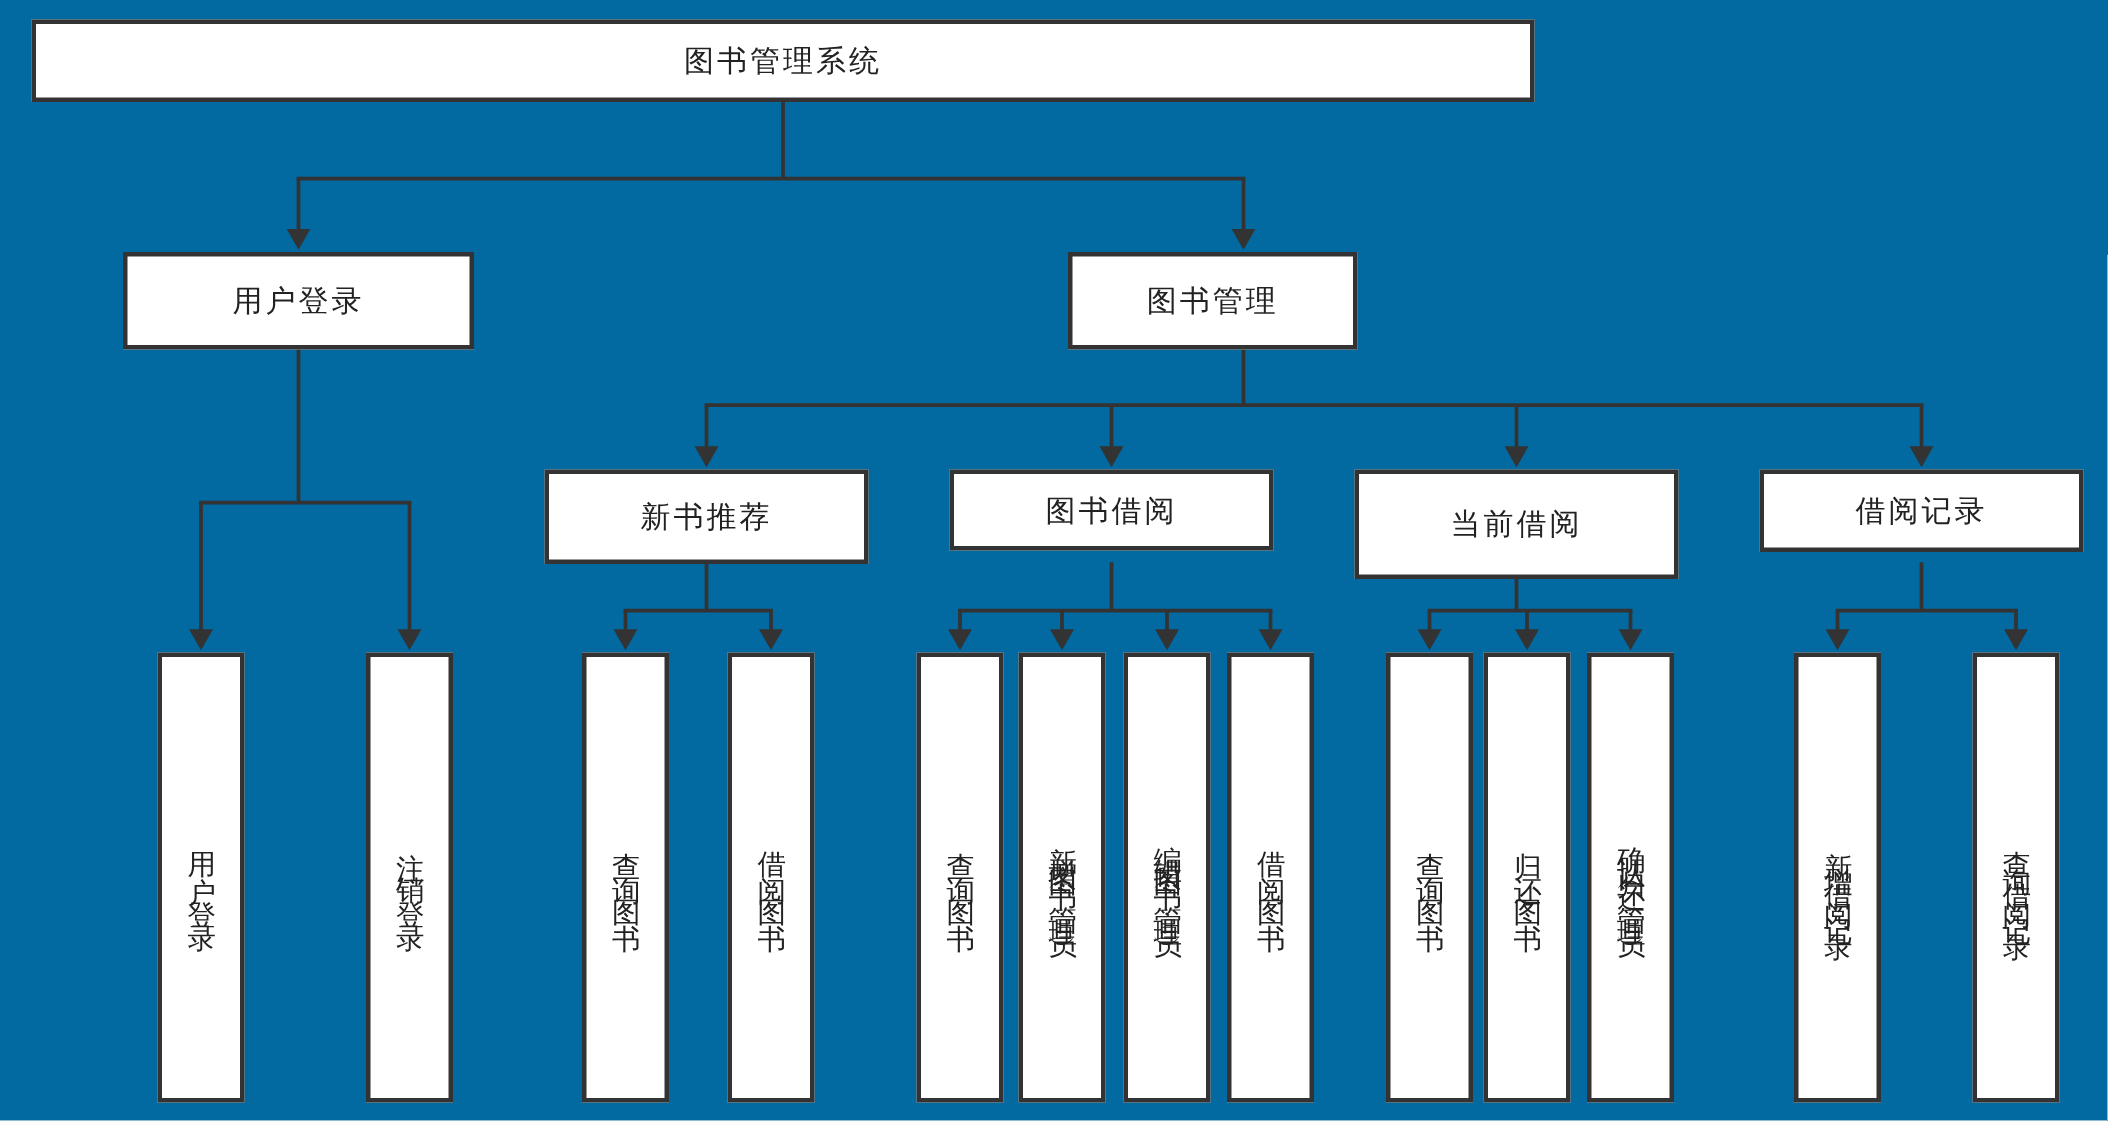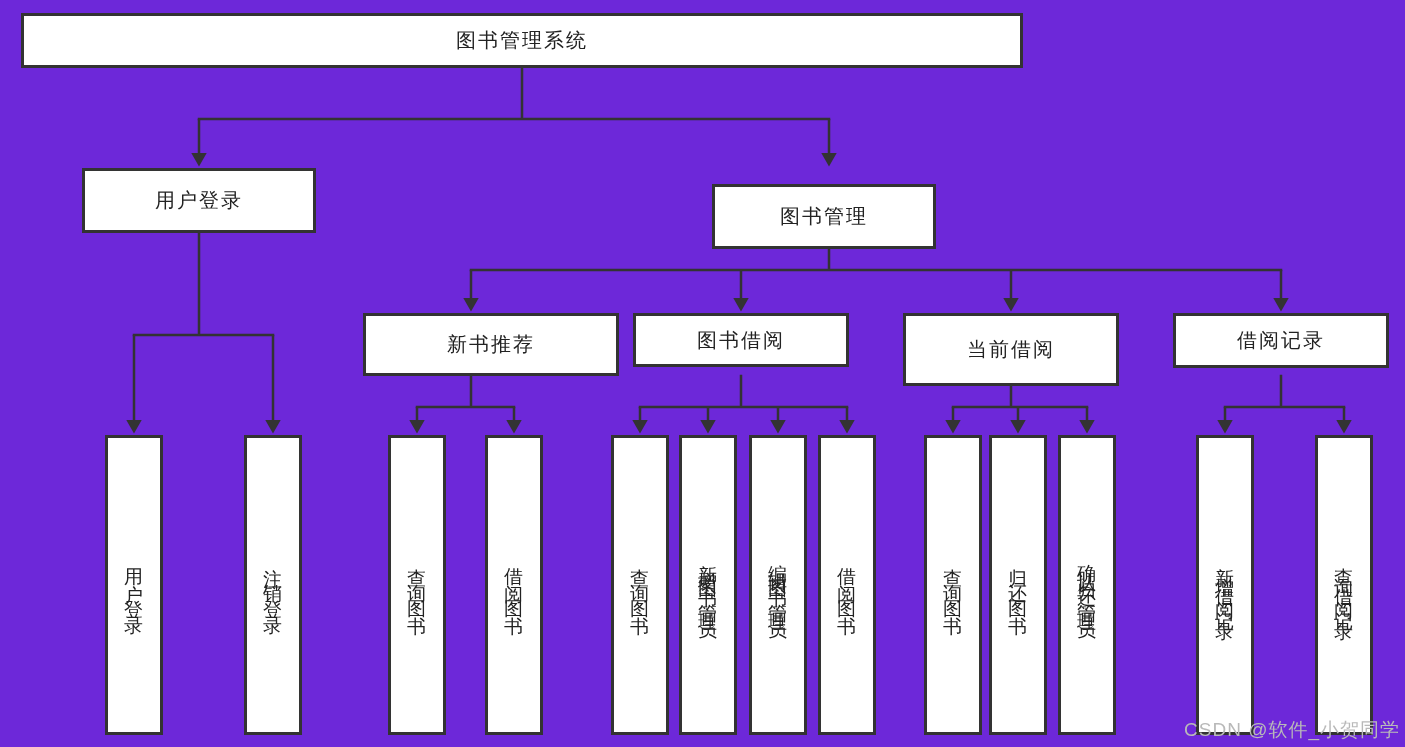--- a/index.html
+++ b/index.html
@@ -4,8 +4,8 @@
 <style>
   html,body{margin:0;padding:0;background:#ffffff;}
   #stage{
-    position:relative;width:1405px;height:747px;background:#6d28d9;overflow:hidden;
-    font-family:Liberation Sans, sans-serif;color:#222222;
+    position:relative;width:1405px;height:747px;background:#0369a1;overflow:hidden;
+    font-family:Liberation Serif, serif;color:#222222;
   }
   #connectors{position:absolute;left:0;top:0;width:1405px;height:747px;}
   .node{

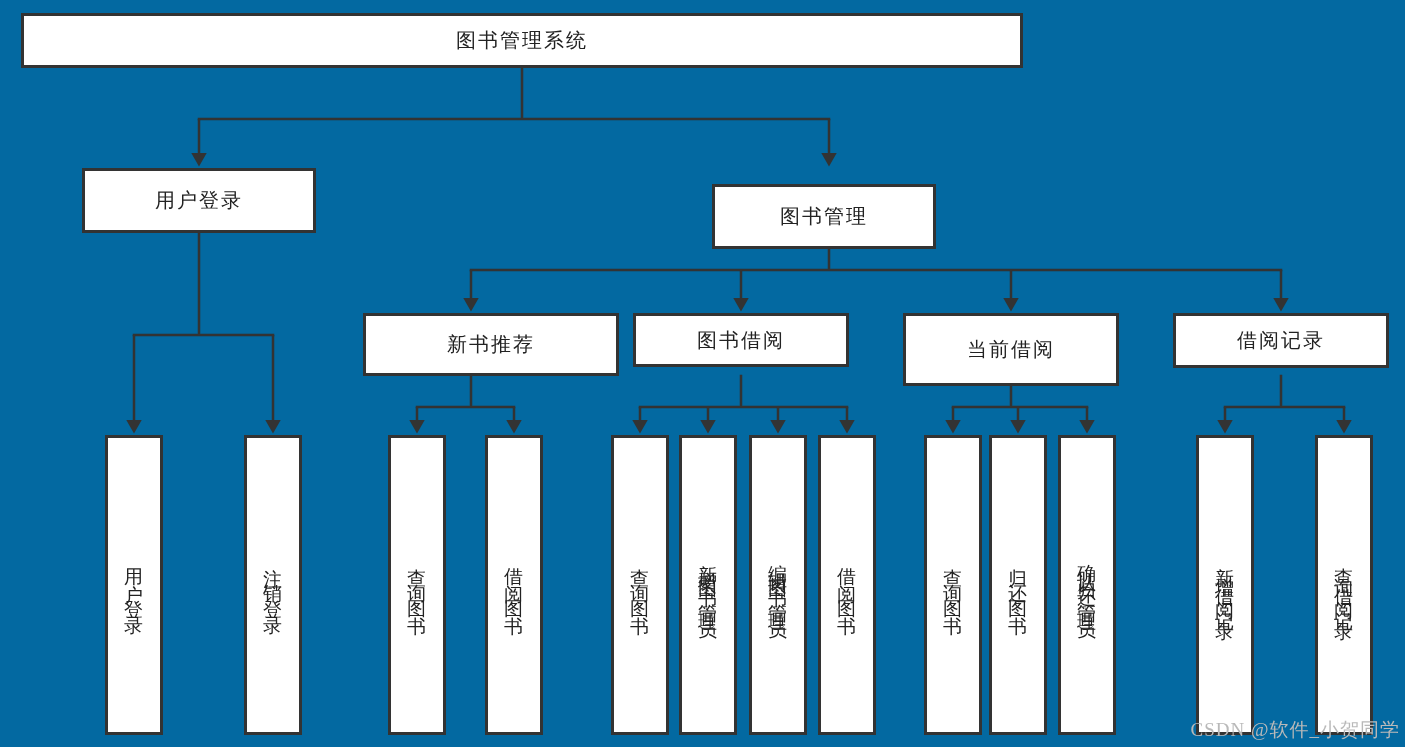--- a/index.html
+++ b/index.html
@@ -75,7 +75,7 @@
   <div class="node hbox" style="left:21px;top:13px;width:1002px;height:55px;">图书管理系统</div>
 
   <div class="node hbox" style="left:82px;top:168px;width:234px;height:65px;">用户登录</div>
-  <div class="node hbox" style="left:712px;top:184px;width:224px;height:65px;">图书管理</div>
+  <div class="node hbox" style="left:712px;top:168px;width:193px;height:65px;">图书管理</div>
 
   <div class="node hbox" style="left:363px;top:313px;width:256px;height:63px;">新书推荐</div>
   <div class="node hbox" style="left:633px;top:313px;width:216px;height:54px;">图书借阅</div>

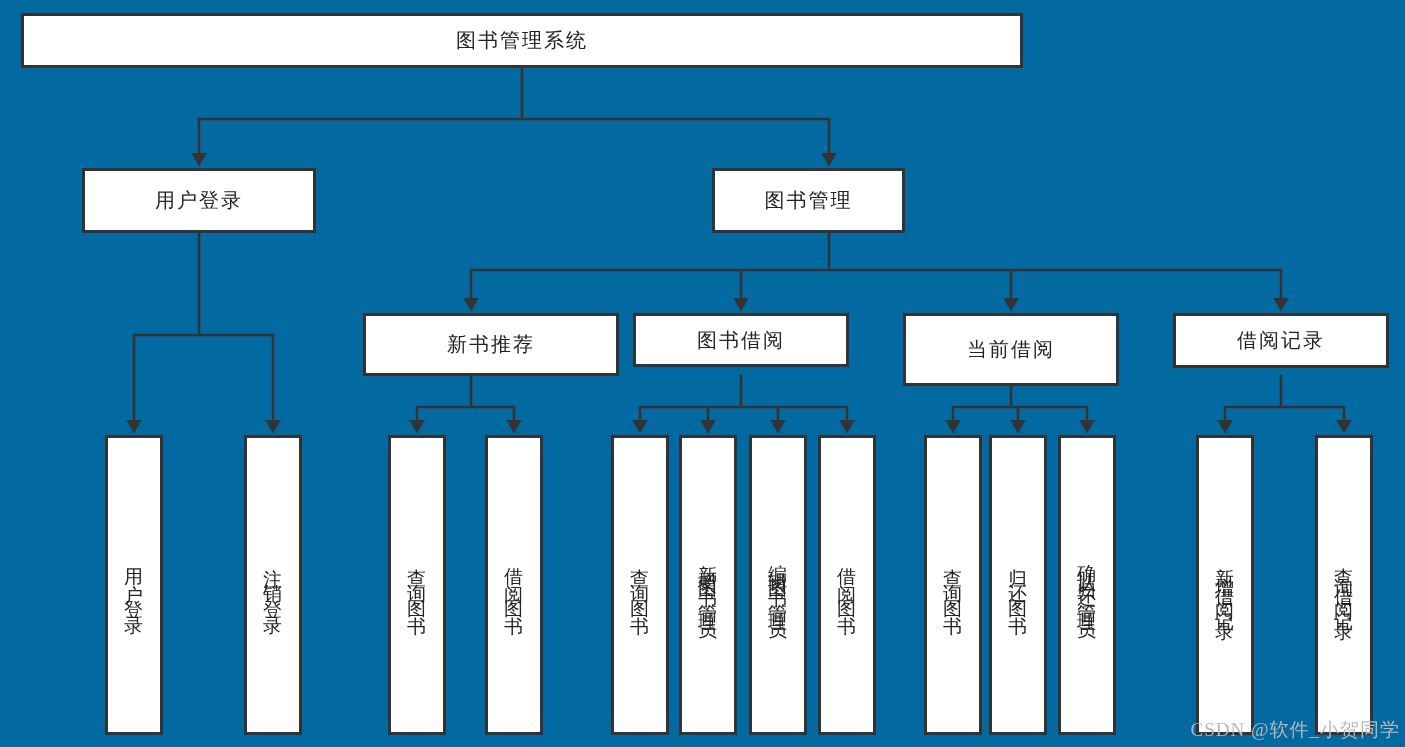--- a/index.html
+++ b/index.html
@@ -77,7 +77,7 @@
   <div class="node hbox" style="left:82px;top:168px;width:234px;height:65px;">用户登录</div>
   <div class="node hbox" style="left:712px;top:168px;width:193px;height:65px;">图书管理</div>
 
-  <div class="node hbox" style="left:363px;top:313px;width:256px;height:63px;">新书推荐</div>
+  <div class="node hbox" style="left:363px;top:313px;width:216px;height:63px;">新书推荐</div>
   <div class="node hbox" style="left:633px;top:313px;width:216px;height:54px;">图书借阅</div>
   <div class="node hbox" style="left:903px;top:313px;width:216px;height:73px;">当前借阅</div>
   <div class="node hbox" style="left:1173px;top:313px;width:216px;height:55px;">借阅记录</div>

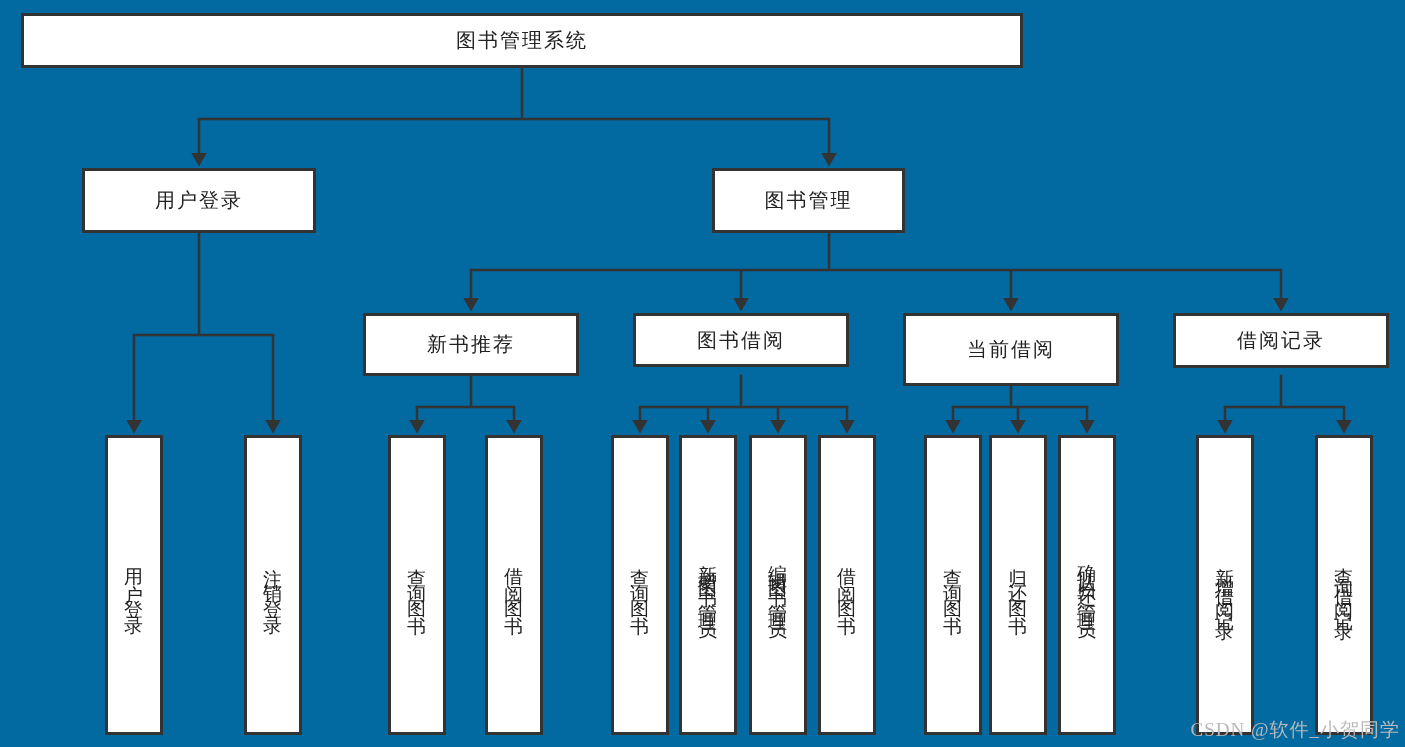--- a/index.html
+++ b/index.html
@@ -126,7 +126,6 @@
     <span class="vlabel" style="letter-spacing: 11px;">查询借阅记录</span>
   </div>
 
-  <div id="watermark">CSDN @软件_小贺同学</div>
 </div>
 
 </body></html>

